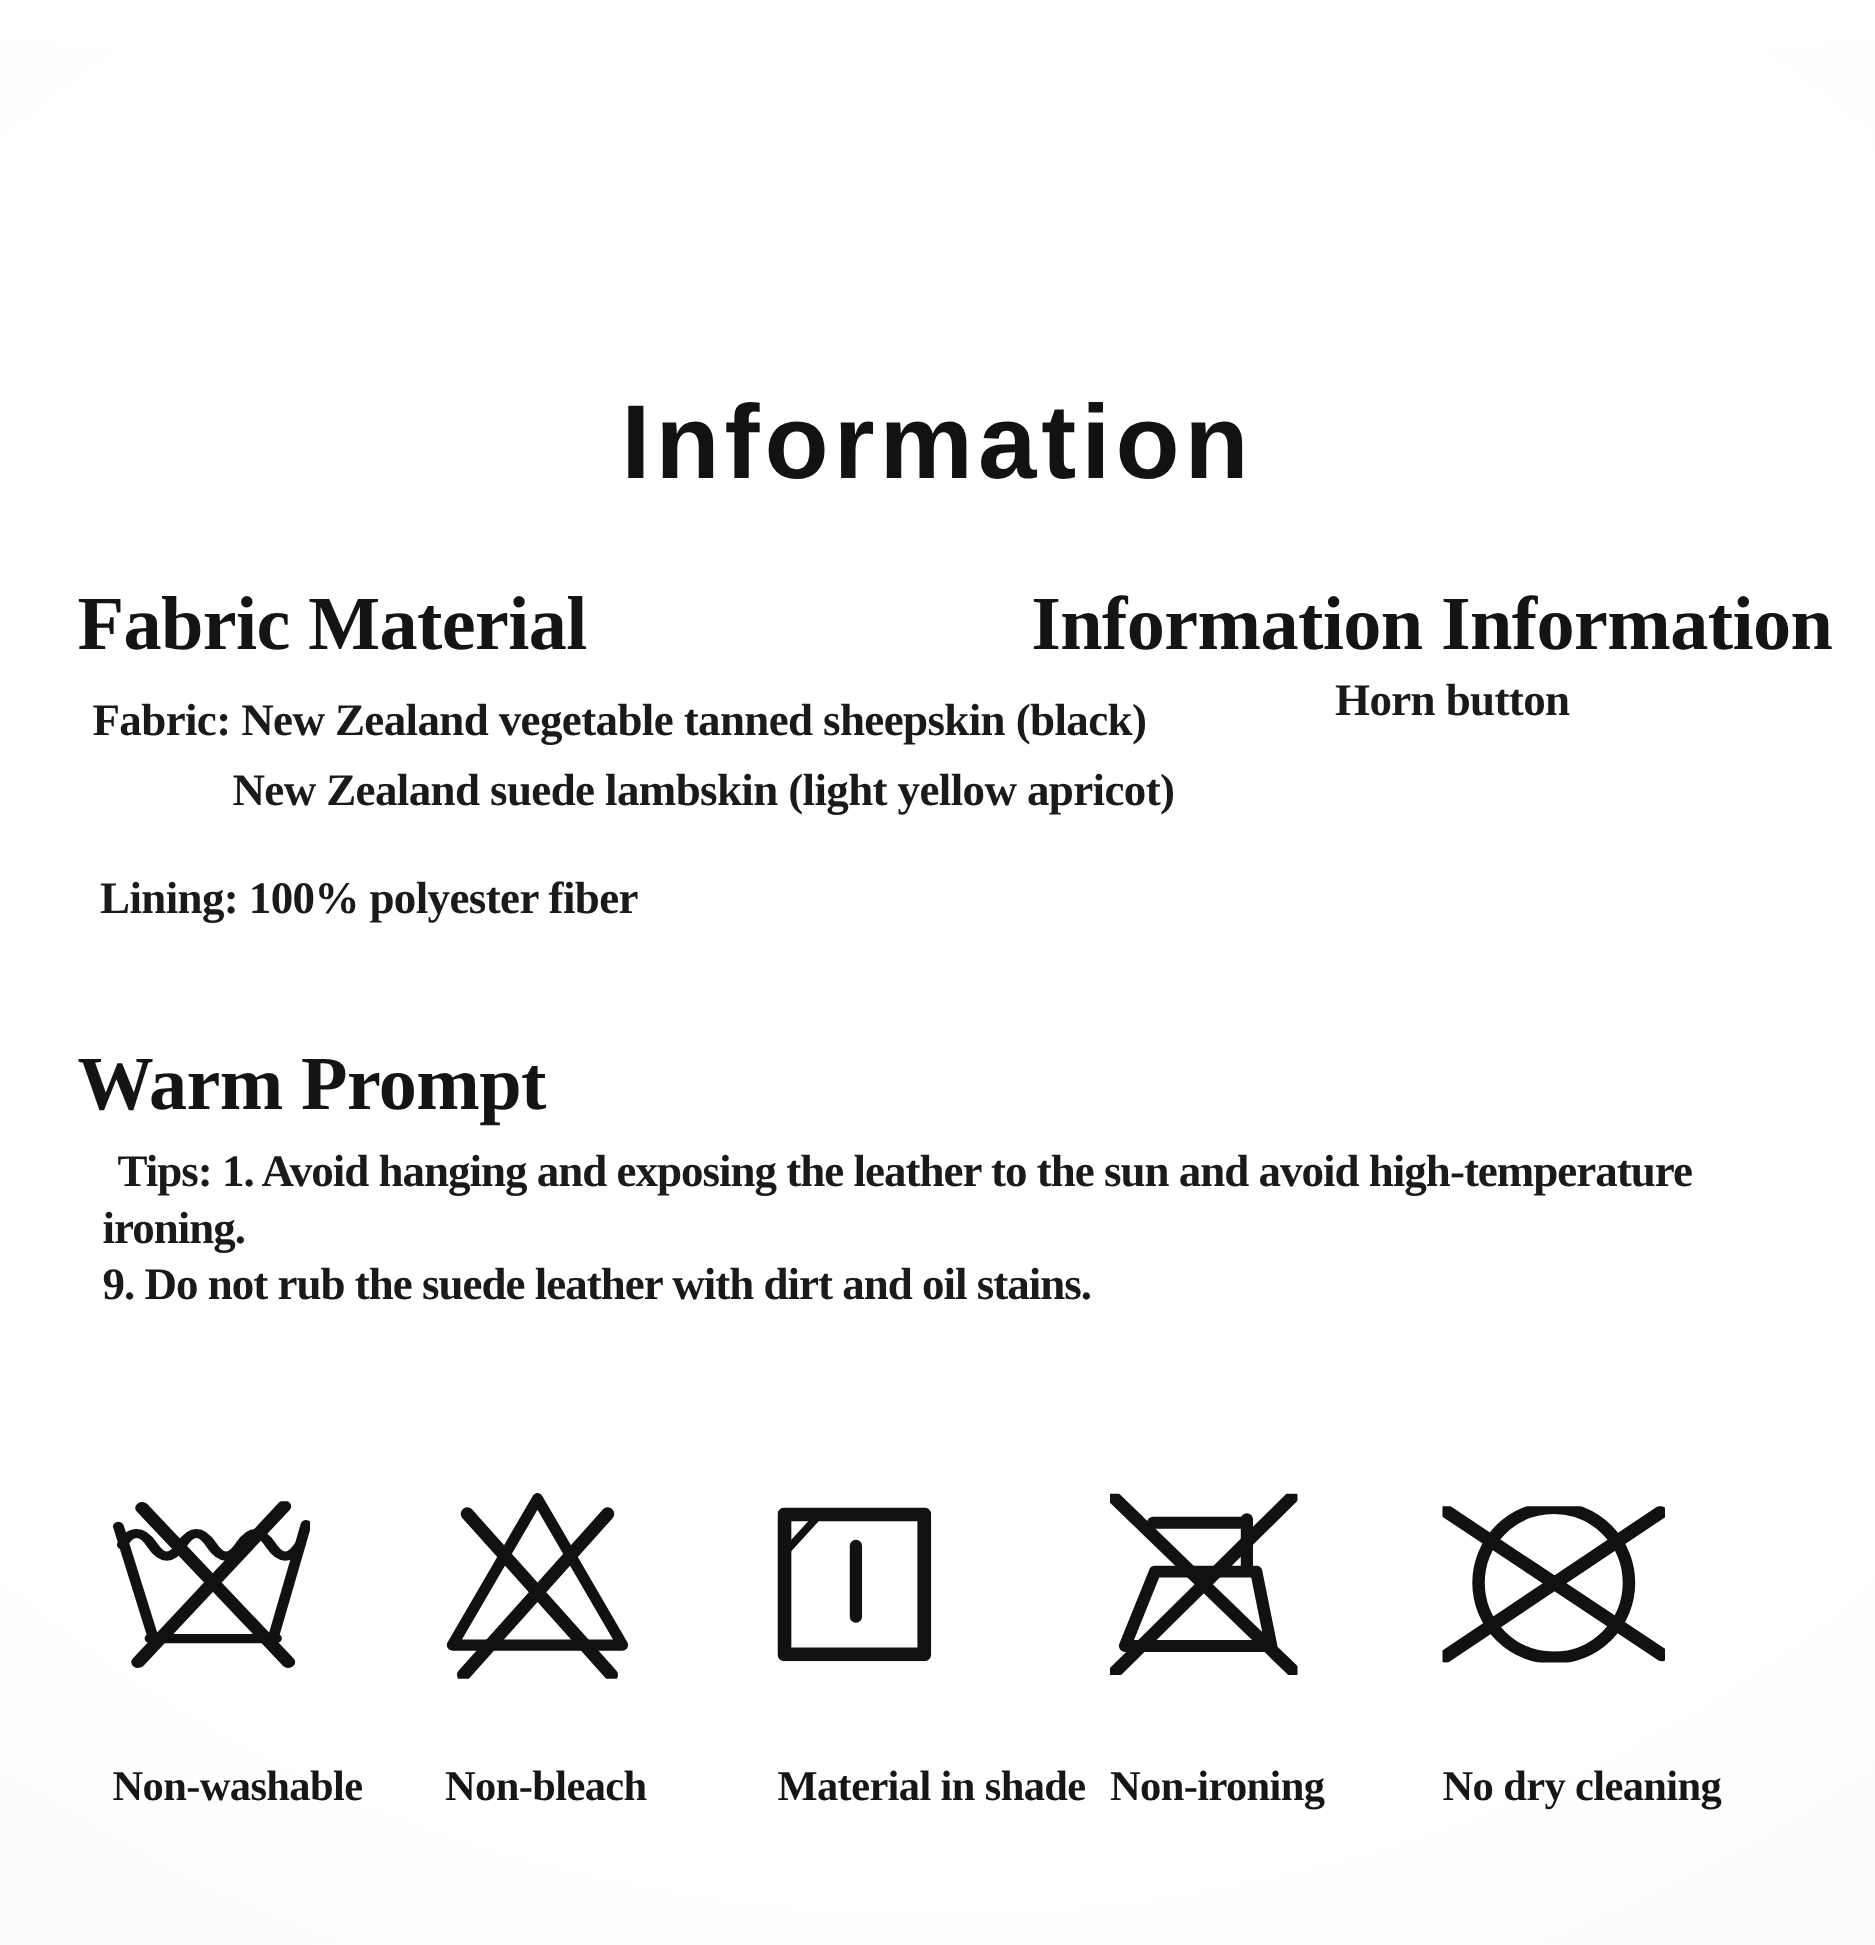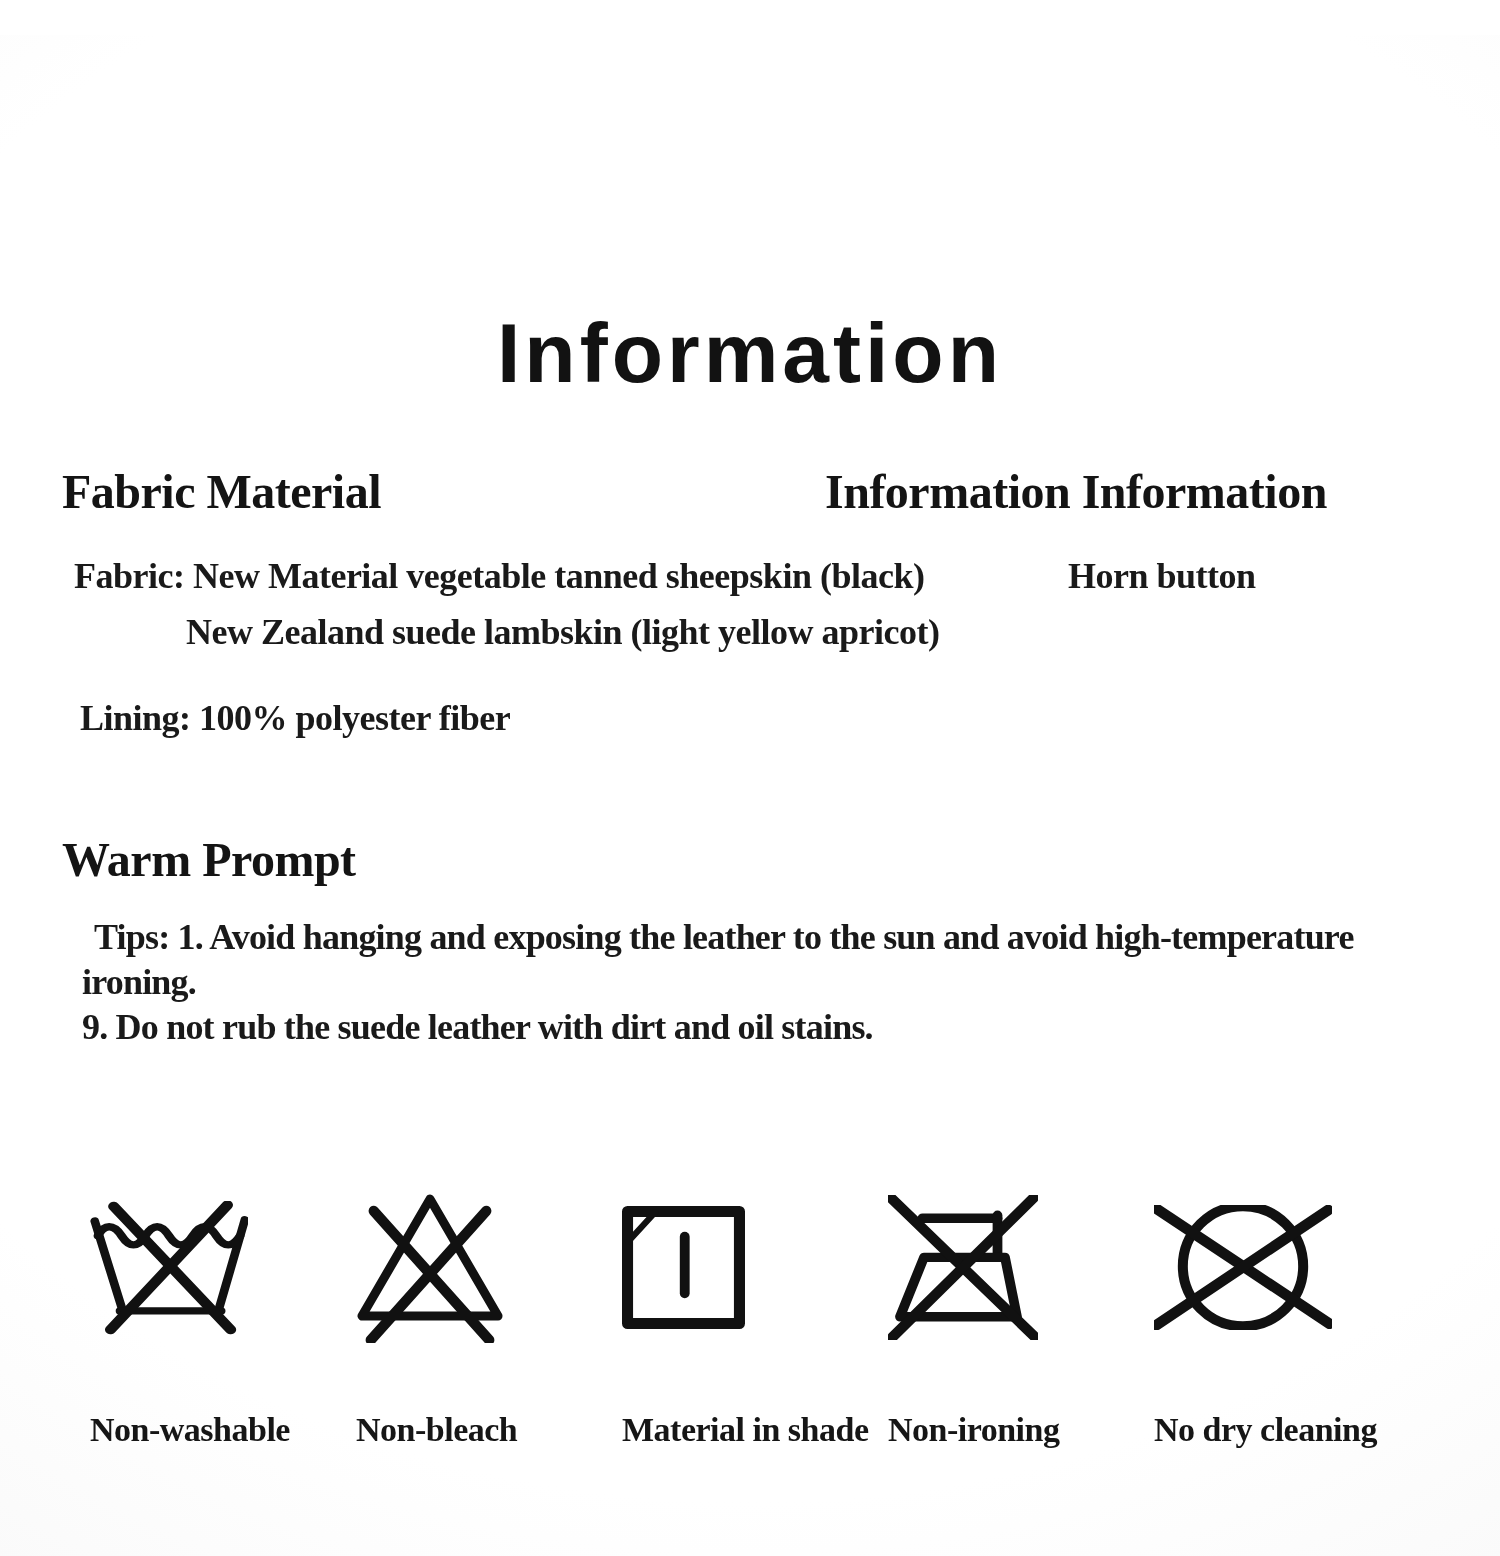--- a/index.html
+++ b/index.html
@@ -21,7 +21,7 @@
     color:#121212;
   }
   .section-heading{
-    font-weight:700;font-size:48px;letter-spacing:-0.5px;color:#141414;text-align:right;
+    font-weight:700;font-size:61px;letter-spacing:-0.5px;color:#141414;text-align:right;
   }
   .body-text{
     font-weight:700;font-size:36px;letter-spacing:-0.5px;color:#1a1a1a;

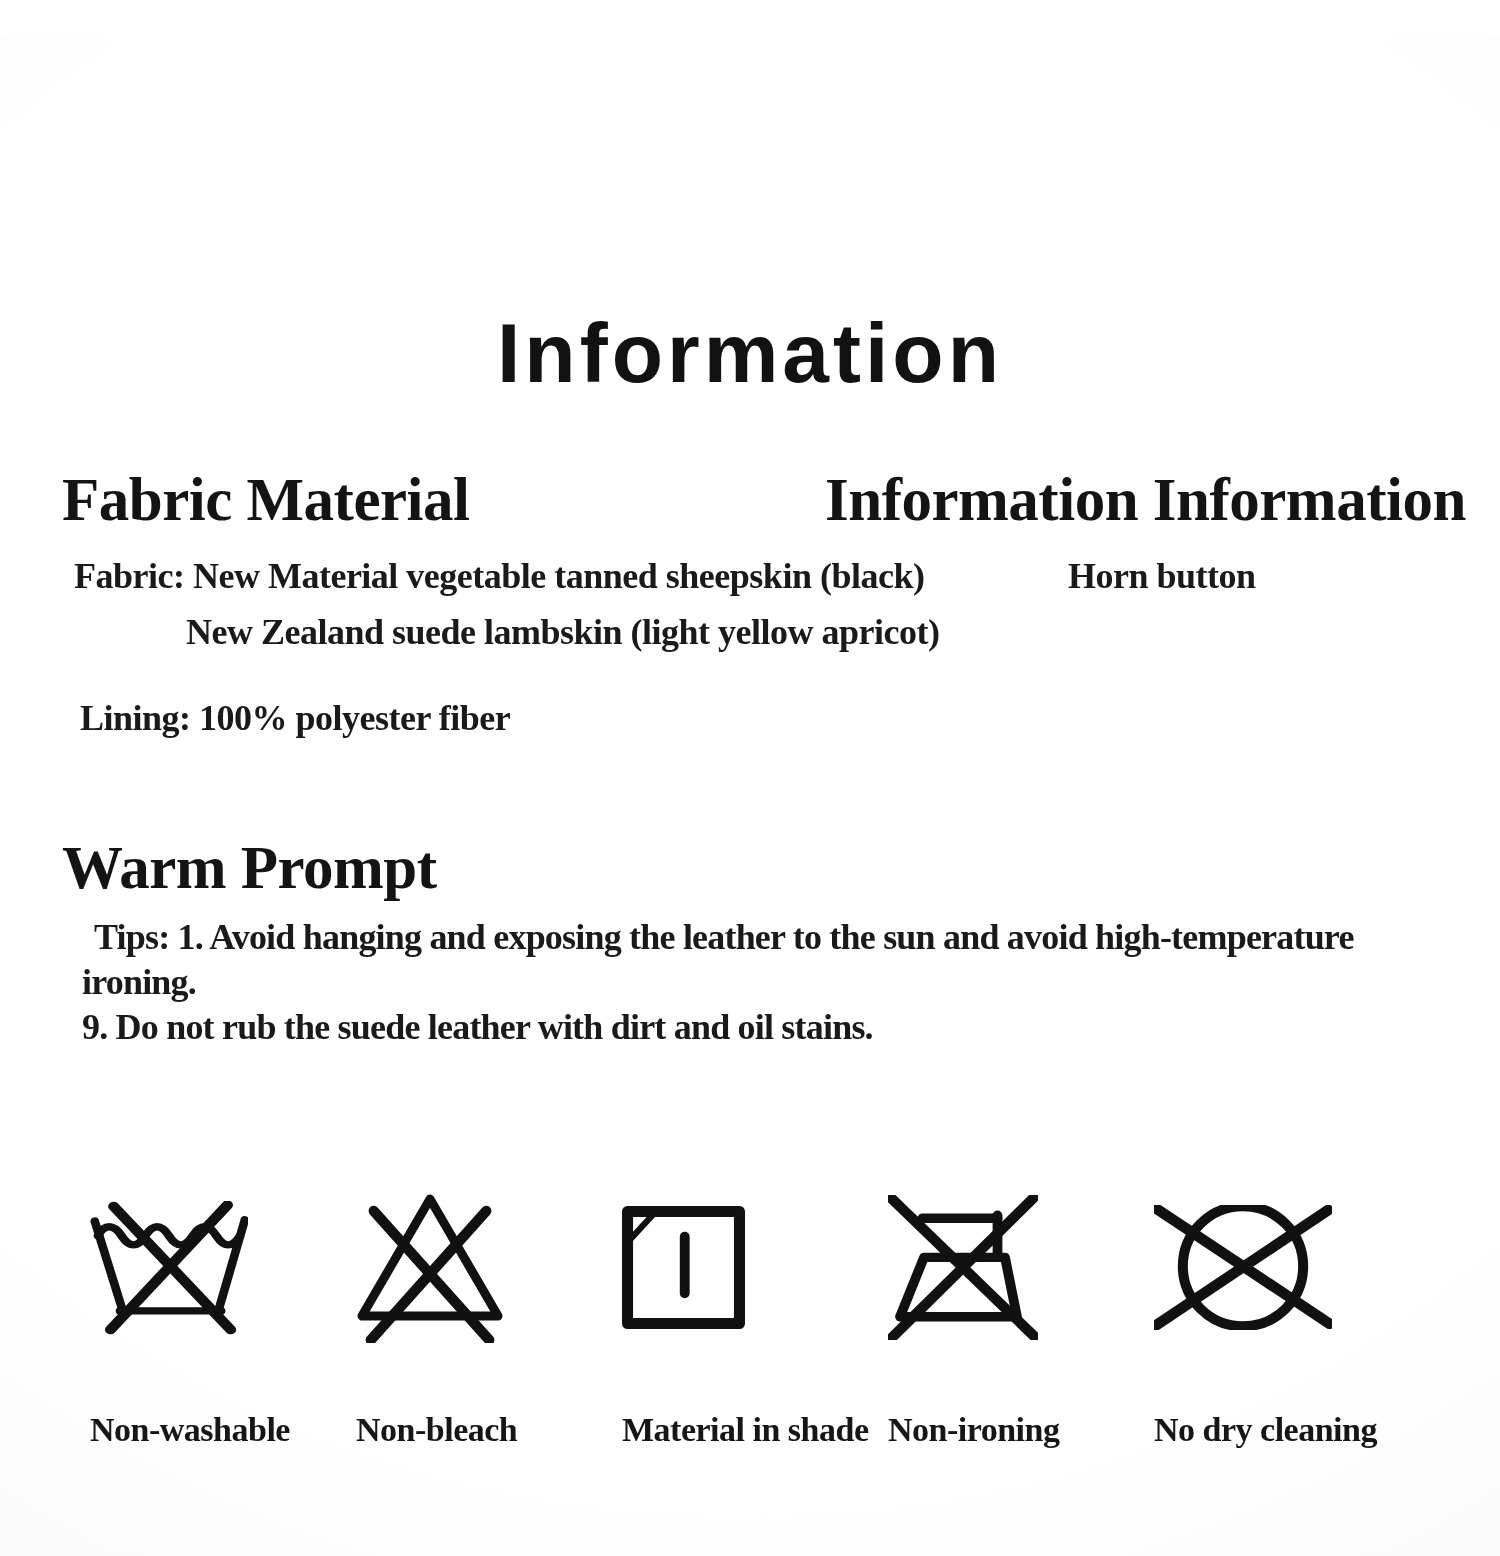--- a/index.html
+++ b/index.html
@@ -64,7 +64,7 @@
   <div class="abs section-heading h-fabric">Fabric Material</div>
   <div class="abs section-heading h-acc">Information Information</div>
 
-  <div class="abs body-text fabric-1">Fabric: New Material vegetable tanned sheepskin (black)</div>
+  <div class="abs body-text fabric-1">Fabric: New Zealand vegetable tanned sheepskin (black)</div>
   <div class="abs body-text horn">Horn button</div>
   <div class="abs body-text fabric-2">New Zealand suede lambskin (light yellow apricot)</div>
   <div class="abs body-text lining">Lining: 100% polyester fiber</div>

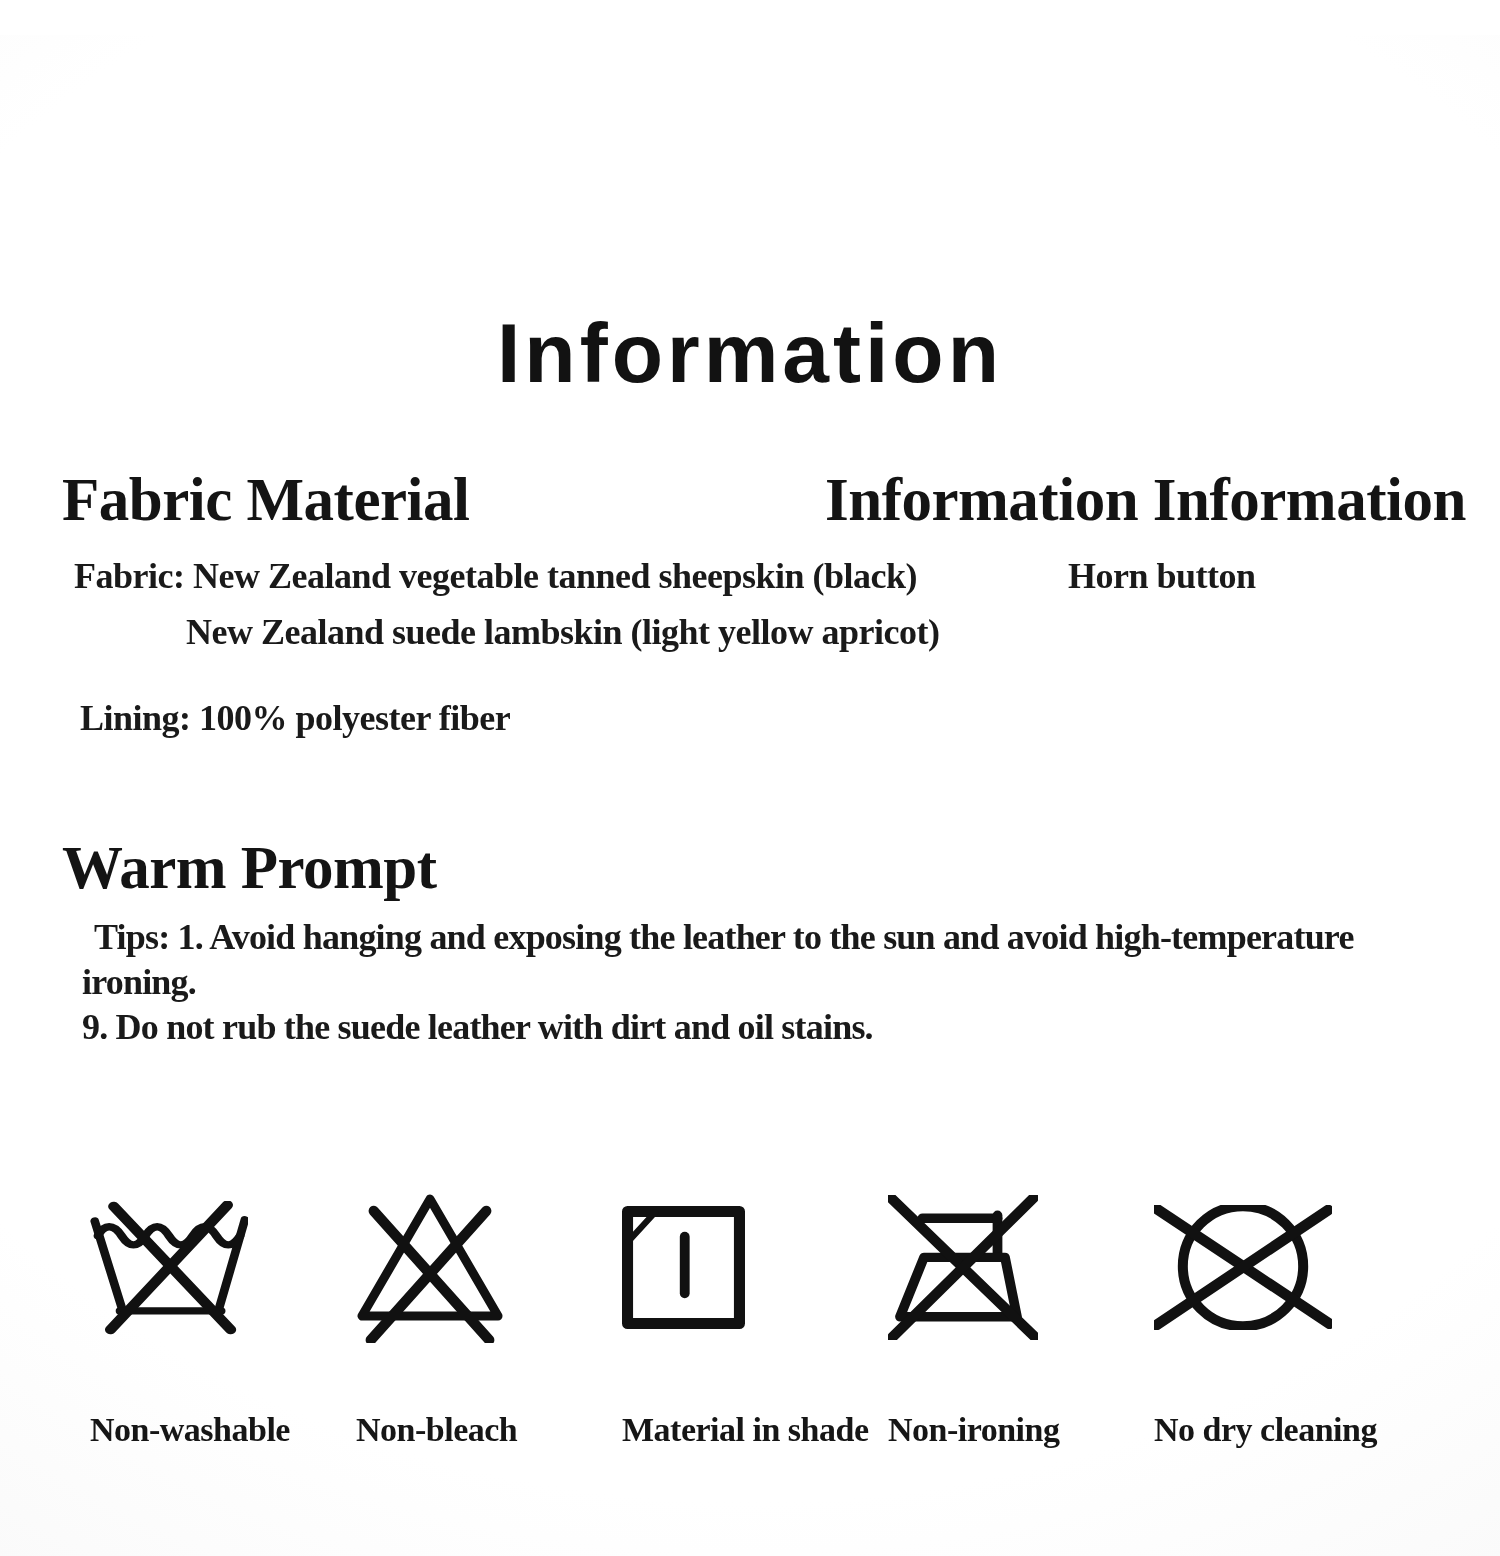--- a/index.html
+++ b/index.html
@@ -29,7 +29,7 @@
   .h-fabric{left:62px;top:431px;}
   .h-acc{left:825px;top:431px;}
   .fabric-1{left:74px;top:522px;}
-  .horn{left:1068px;top:522px;}
+  .horn{left:1068px;top:506px;}
   .fabric-2{left:186px;top:578px;}
   .lining{left:80px;top:664px;}
   .h-warm{left:62px;top:799px;}

